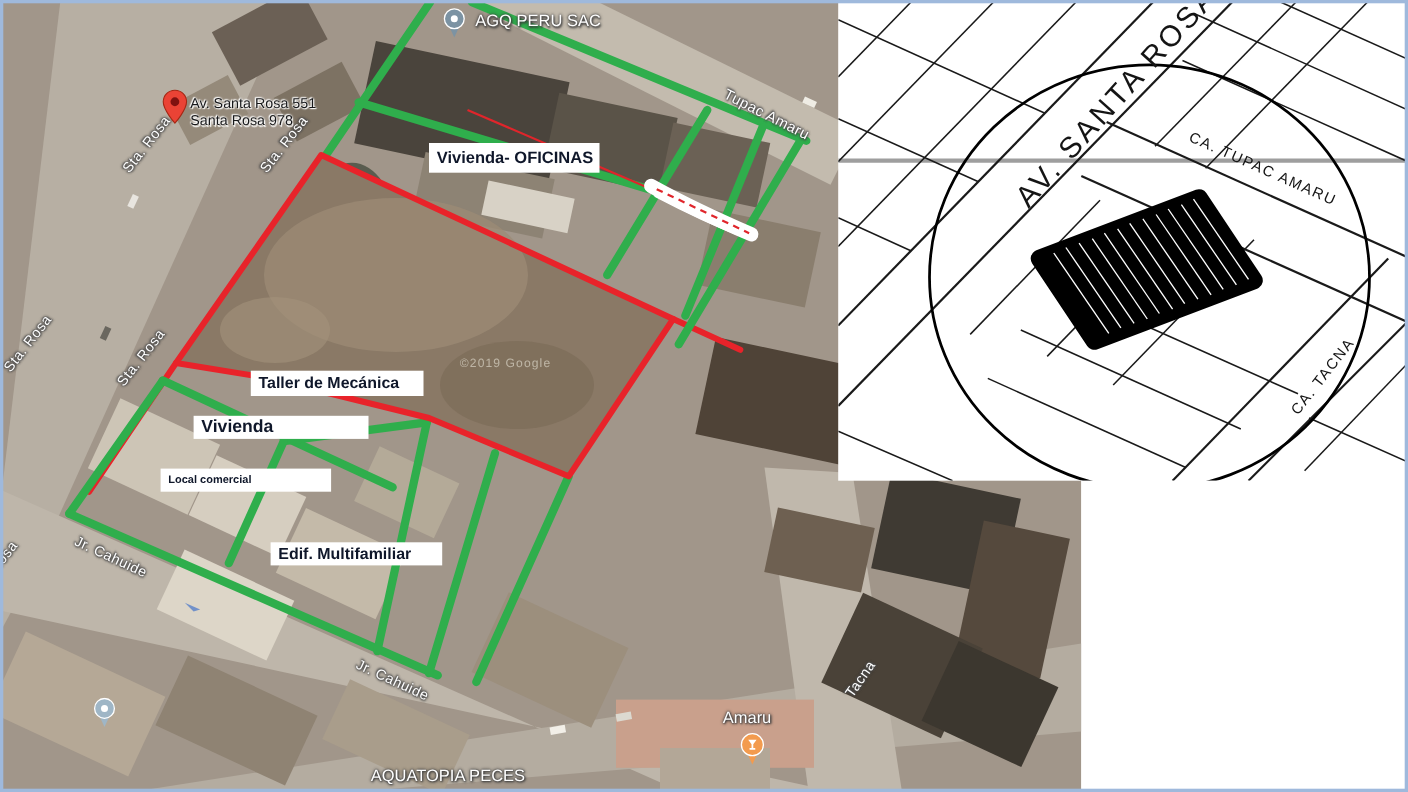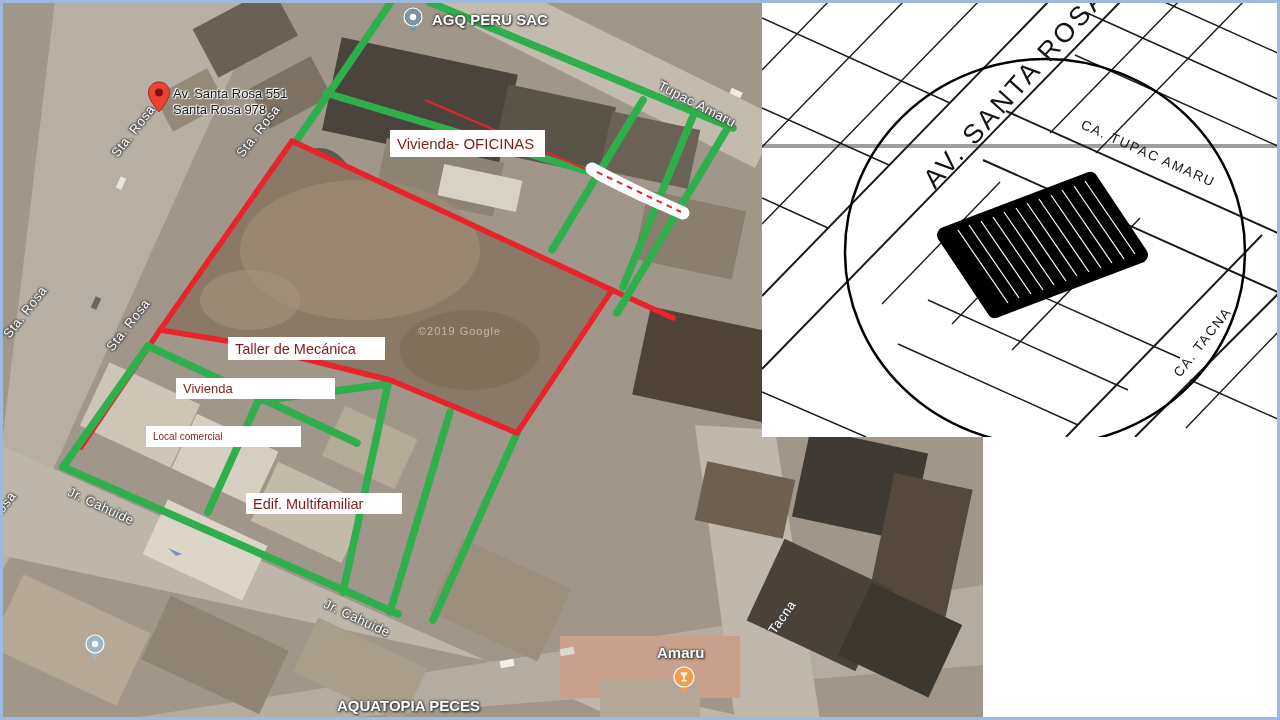--- a/index.html
+++ b/index.html
@@ -16,7 +16,7 @@
           text-shadow:0 0 2px #4a4a4a,0 0 2px #4a4a4a,1px 1px 2px #4a4a4a,-1px -1px 2px #4a4a4a;
           transform:translate(-50%,-50%);z-index:8;}
   
-  .poi{position:absolute;color:#ffffff;font-size:15px;font-weight:bold;white-space:nowrap;
+  .poi{position:absolute;color:#ffffff;font-size:15px;font-weight:normal;white-space:nowrap;
        text-shadow:0 0 2px #3c3c3c,0 0 3px #3c3c3c,1px 1px 2px #3c3c3c;z-index:9;}
   .marker-label{position:absolute;color:#17181a;font-size:13px;font-weight:500;line-height:16px;
        text-shadow:0 0 2px #fff,0 0 2px #fff,1px 1px 1px #fff,-1px -1px 1px #fff;z-index:9;}

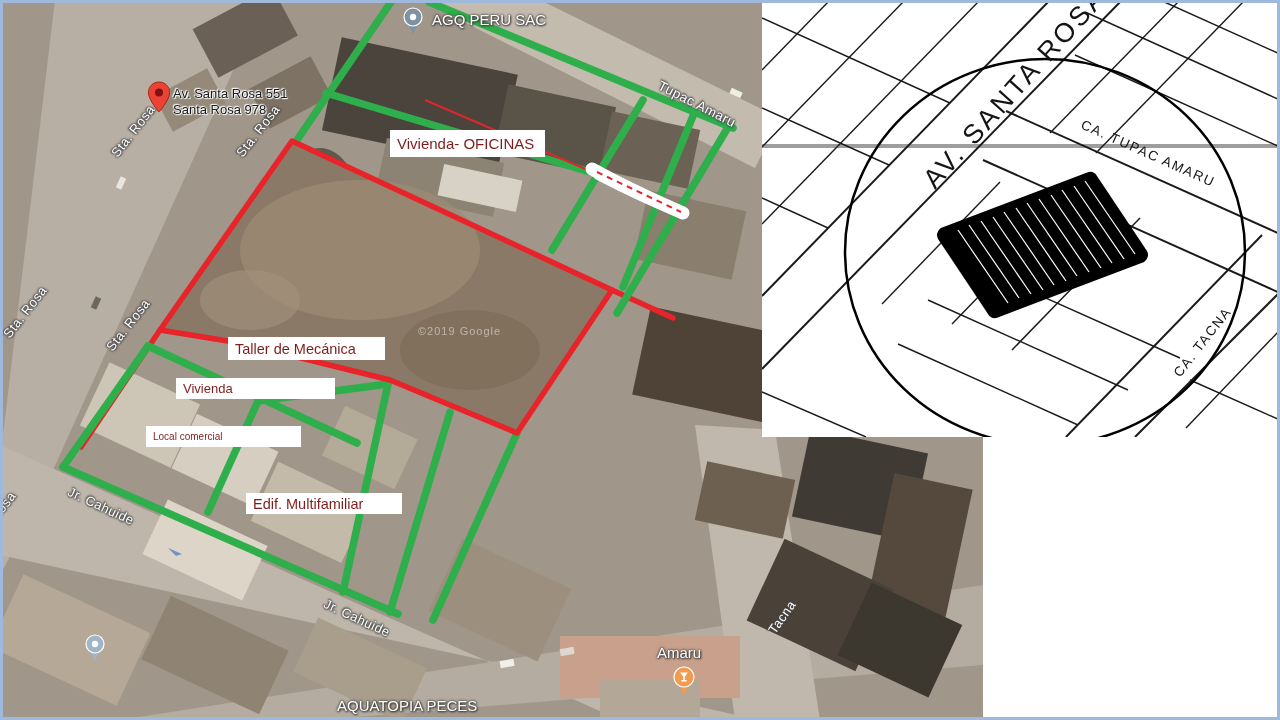--- a/index.html
+++ b/index.html
@@ -22,8 +22,8 @@
        text-shadow:0 0 2px #fff,0 0 2px #fff,1px 1px 1px #fff,-1px -1px 1px #fff;z-index:9;}
   .pin{position:absolute;z-index:10;}
   
-  .abox{position:absolute;background:#ffffff;color:#7f1d1d;display:flex;align-items:center;
-        padding-left:7px;font-weight:400;z-index:12;box-sizing:border-box;}
+  .abox{position:absolute;background:#ffffff;color:#0f172a;display:flex;align-items:center;
+        padding-left:7px;font-weight:700;z-index:12;box-sizing:border-box;}
   .abox.two{flex-direction:column;align-items:flex-start;justify-content:center;line-height:21px;}
   .watermark{position:absolute;left:418px;top:325px;font-size:11px;color:rgba(240,238,226,.55);
              letter-spacing:1px;z-index:7;}

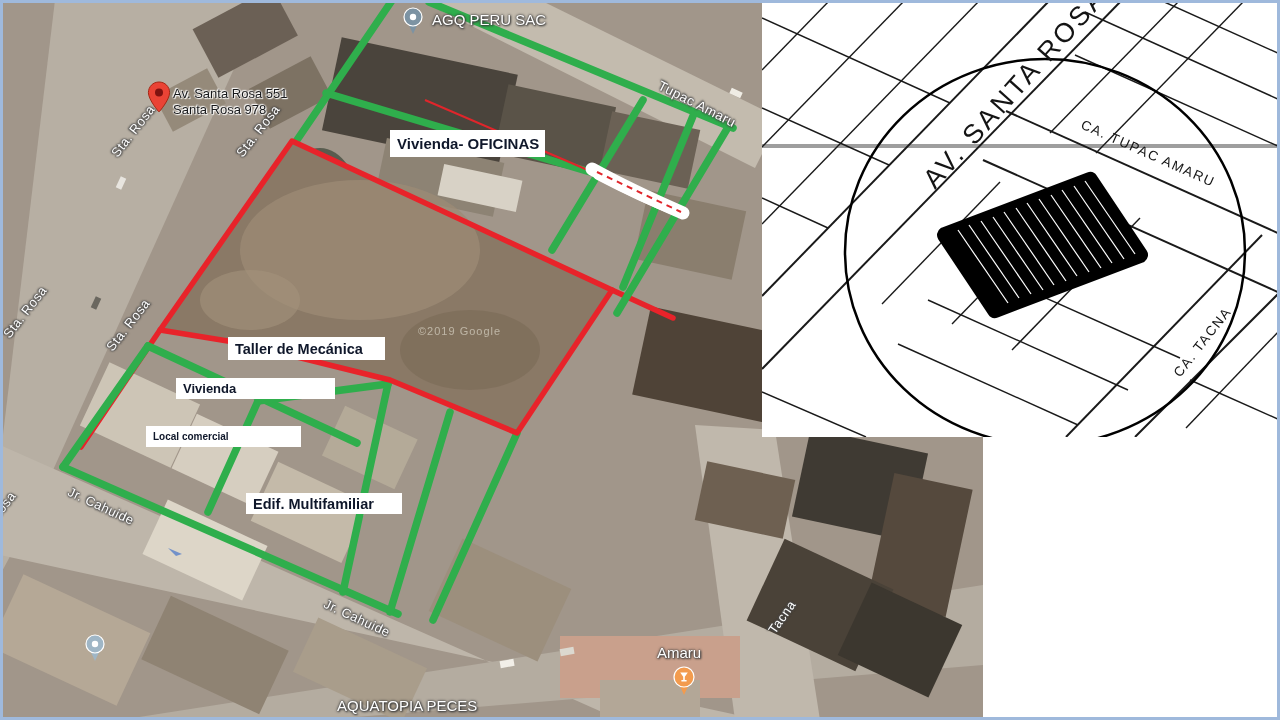--- a/index.html
+++ b/index.html
@@ -173,7 +173,7 @@
 
     <div class="abox" style="left:390px;top:130px;width:155px;height:27px;font-size:15px">Vivienda- OFICINAS</div>
     <div class="abox" style="left:228px;top:337px;width:157px;height:23px;font-size:14.5px">Taller de Mecánica</div>
-    <div class="abox" style="left:176px;top:378px;width:159px;height:21px;font-size:13px">Vivienda</div>
+    <div class="abox" style="left:176px;top:378px;width:159px;height:21px;font-size:16px">Vivienda</div>
     <div class="abox" style="left:146px;top:426px;width:155px;height:21px;font-size:10px">Local comercial</div>
     <div class="abox" style="left:246px;top:493px;width:156px;height:21px;font-size:14.5px">Edif. Multifamiliar</div>
 

